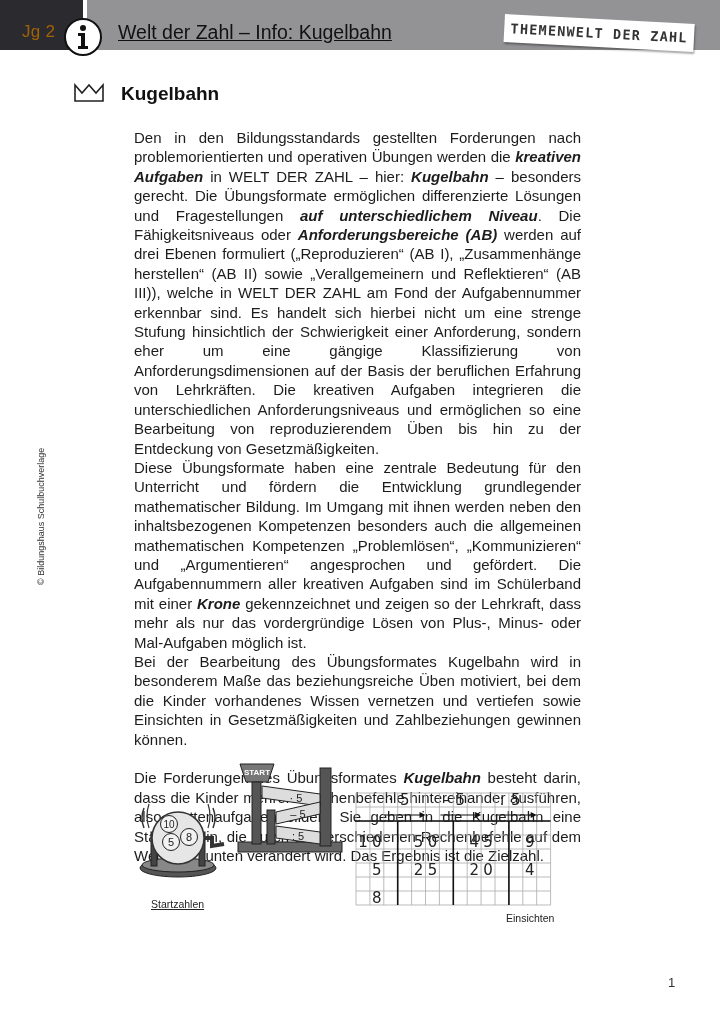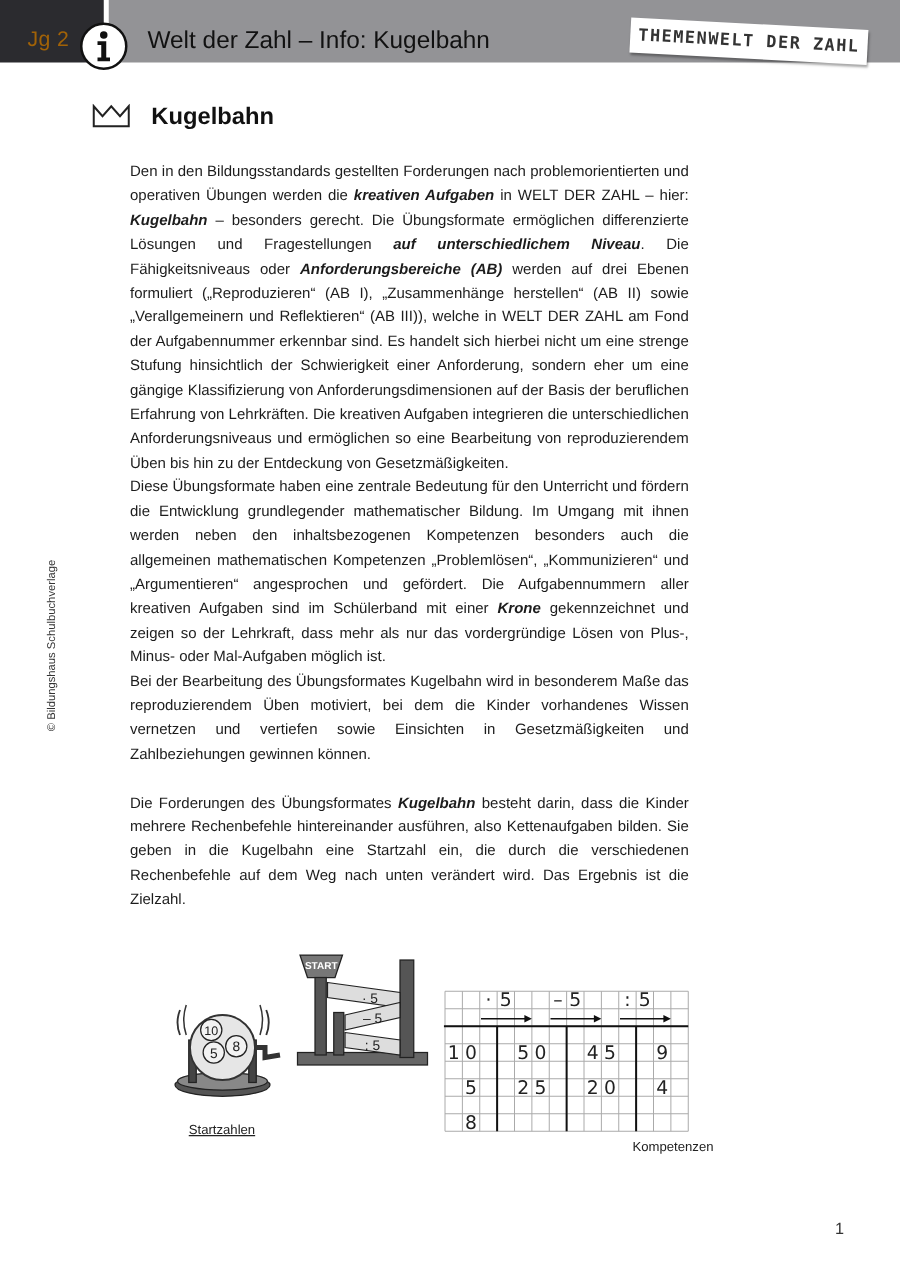--- a/index.html
+++ b/index.html
@@ -27,7 +27,7 @@
   }
   .info-circle svg { position: absolute; left: 0; top: 0; }
   .hdr-title {
-    position: absolute; left: 118px; top: 21px; font-size: 19.5px; color: #111;
+    position: absolute; left: 118px; top: 21px; font-size: 19.5px; color: #111; text-decoration: underline;
   }
   .theme-tag {
     position: absolute; left: 505px; top: 14px; width: 190px; height: 28px;

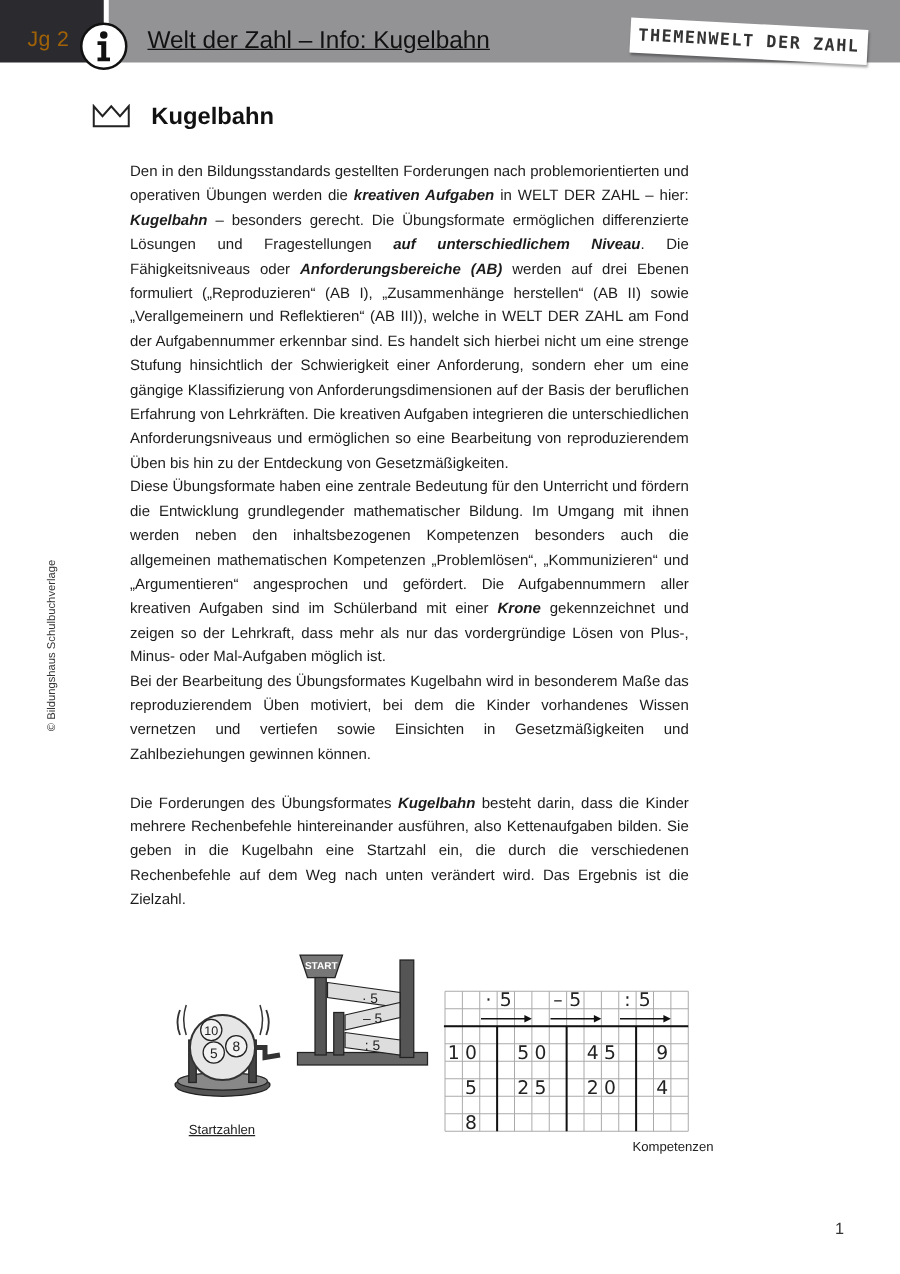--- a/index.html
+++ b/index.html
@@ -46,8 +46,8 @@
     position: absolute; left: 121px; top: 83px; font-size: 19px; font-weight: bold; color: #111;
   }
   .body-text {
-    position: absolute; left: 104px; top: 128px; width: 447px;
-    font-size: 12px; line-height: 19.4px; text-align: justify; color: #1c1c1c;
+    position: absolute; left: 134px; top: 128px; width: 447px;
+    font-size: 15px; line-height: 19.4px; text-align: justify; color: #1c1c1c;
   }
   .body-text p { margin: 0; }
   .body-text p.gap { margin-top: 19.4px; }

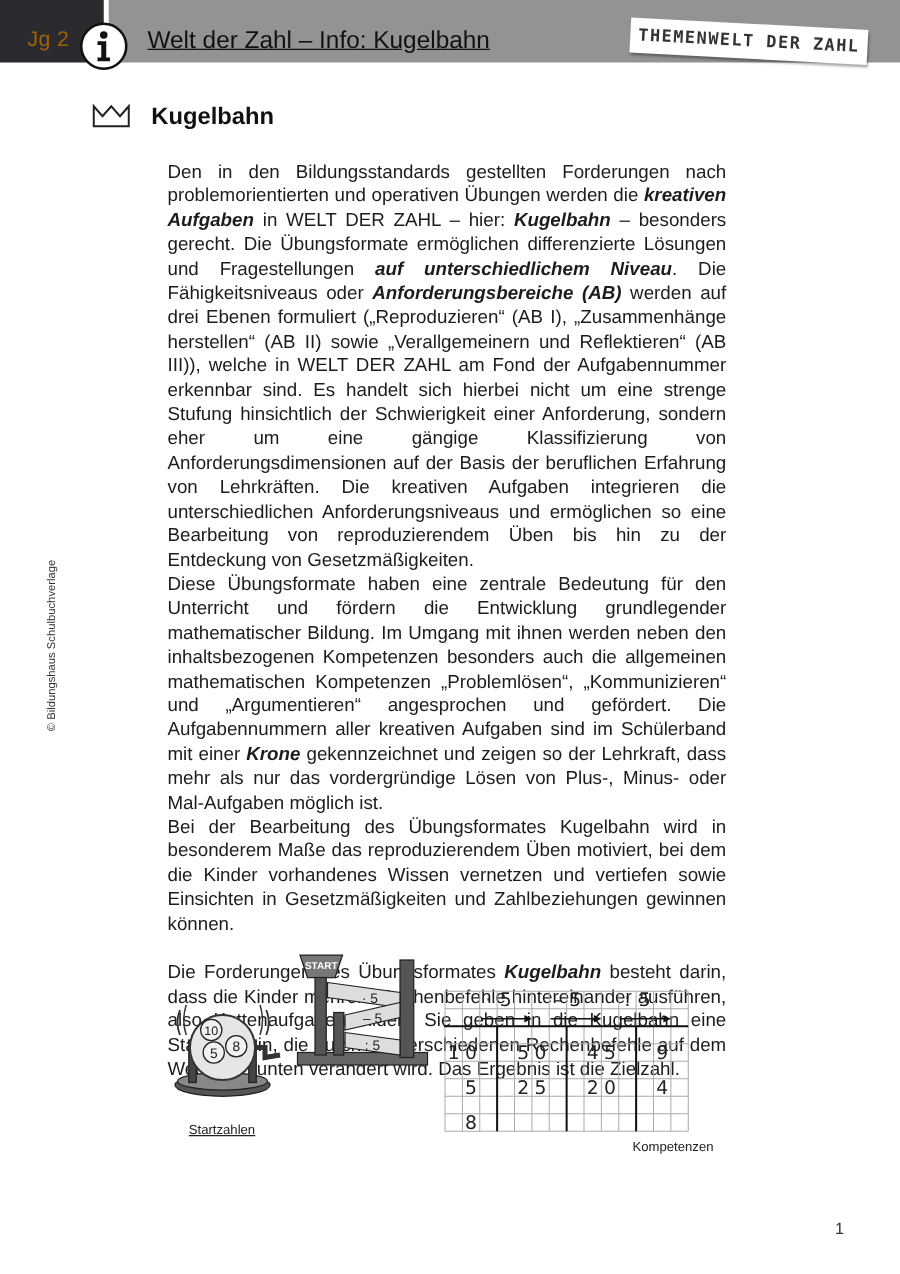--- a/index.html
+++ b/index.html
@@ -96,7 +96,7 @@
 <div class="body-text">
   <p><span>Den in den Bildungsstandards gestellten Forderungen nach problemorientierten und operativen Übungen werden die </span><em>kreativen Aufgaben</em><span> in WELT DER ZAHL – hier: </span><em>Kugelbahn</em><span> – besonders gerecht. Die Übungsformate ermöglichen differenzierte Lösungen und Fragestellungen </span><em>auf unterschiedlichem Niveau</em><span>. Die Fähigkeitsniveaus oder </span><em>Anforderungsbereiche (AB)</em><span> werden auf drei Ebenen formuliert („Reproduzieren“ (AB I), „Zusammenhänge herstellen“ (AB II) sowie „Verallgemeinern und Reflektieren“ (AB III)), welche in WELT DER ZAHL am Fond der Aufgabennummer erkennbar sind. Es handelt sich hierbei nicht um eine strenge Stufung hinsichtlich der Schwierigkeit einer Anforderung, sondern eher um eine gängige Klassifizierung von Anforderungsdimensionen auf der Basis der beruflichen Erfahrung von Lehrkräften. Die kreativen Aufgaben integrieren die unterschiedlichen Anforderungsniveaus und ermöglichen so eine Bearbeitung von reproduzierendem Üben bis hin zu der Entdeckung von Gesetzmäßigkeiten.</span></p>
   <p><span>Diese Übungsformate haben eine zentrale Bedeutung für den Unterricht und fördern die Entwicklung grundlegender mathematischer Bildung. Im Umgang mit ihnen werden neben den inhaltsbezogenen Kompetenzen besonders auch die allgemeinen mathematischen Kompetenzen „Problemlösen“, „Kommunizieren“ und „Argumentieren“ angesprochen und gefördert. Die Aufgabennummern aller kreativen Aufgaben sind im Schülerband mit einer </span><em>Krone</em><span> gekennzeichnet und zeigen so der Lehrkraft, dass mehr als nur das vordergründige Lösen von Plus-, Minus- oder Mal-Aufgaben möglich ist.</span></p>
-  <p><span>Bei der Bearbeitung des Übungsformates Kugelbahn wird in besonderem Maße das reproduzierendem Üben motiviert, bei dem die Kinder vorhandenes Wissen vernetzen und vertiefen sowie Einsichten in Gesetzmäßigkeiten und Zahlbeziehungen gewinnen können.</span></p>
+  <p><span>Bei der Bearbeitung des Übungsformates Kugelbahn wird in besonderem Maße das beziehungsreiche Üben motiviert, bei dem die Kinder vorhandenes Wissen vernetzen und vertiefen sowie Einsichten in Gesetzmäßigkeiten und Zahlbeziehungen gewinnen können.</span></p>
   <p class="gap"><span>Die Forderungen des Übungsformates </span><em>Kugelbahn</em><span> besteht darin, dass die Kinder mehrere Rechenbefehle hintereinander ausführen, also Kettenaufgaben bilden. Sie geben in die Kugelbahn eine Startzahl ein, die durch die verschiedenen Rechenbefehle auf dem Weg nach unten verändert wird. Das Ergebnis ist die Zielzahl.</span></p>
 </div>
 

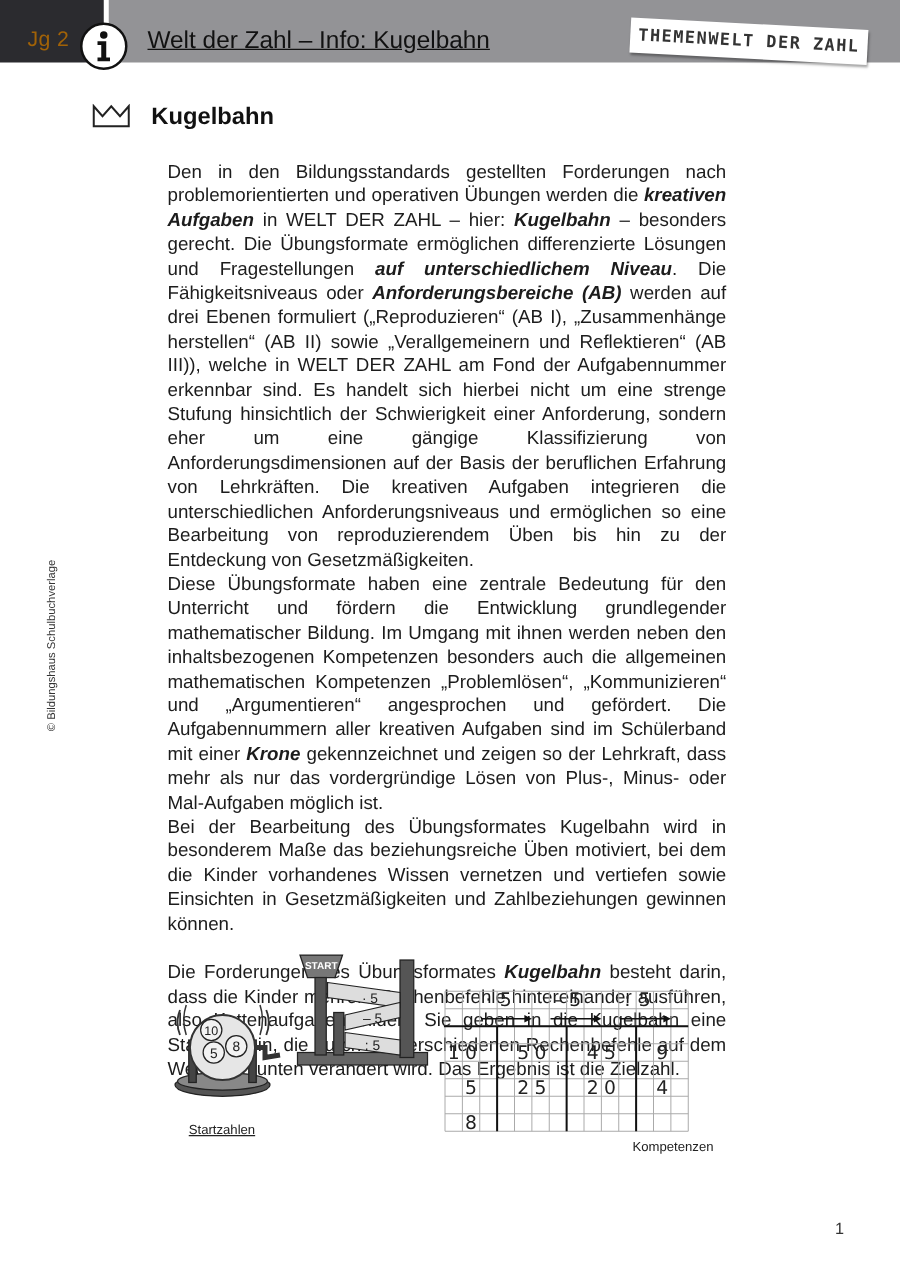--- a/index.html
+++ b/index.html
@@ -197,7 +197,7 @@
       <text x="21.85" y="111" font-size="15" text-anchor="middle" fill="#222" font-family="DejaVu Sans, sans-serif">8</text>
     </svg>
 </div>
-<div class="cap-ziel">Kompetenzen</div>
+<div class="cap-ziel">Einsichten</div>
 
 <div class="copyright">© Bildungshaus Schulbuchverlage</div>
 <div class="page-num">1</div>

